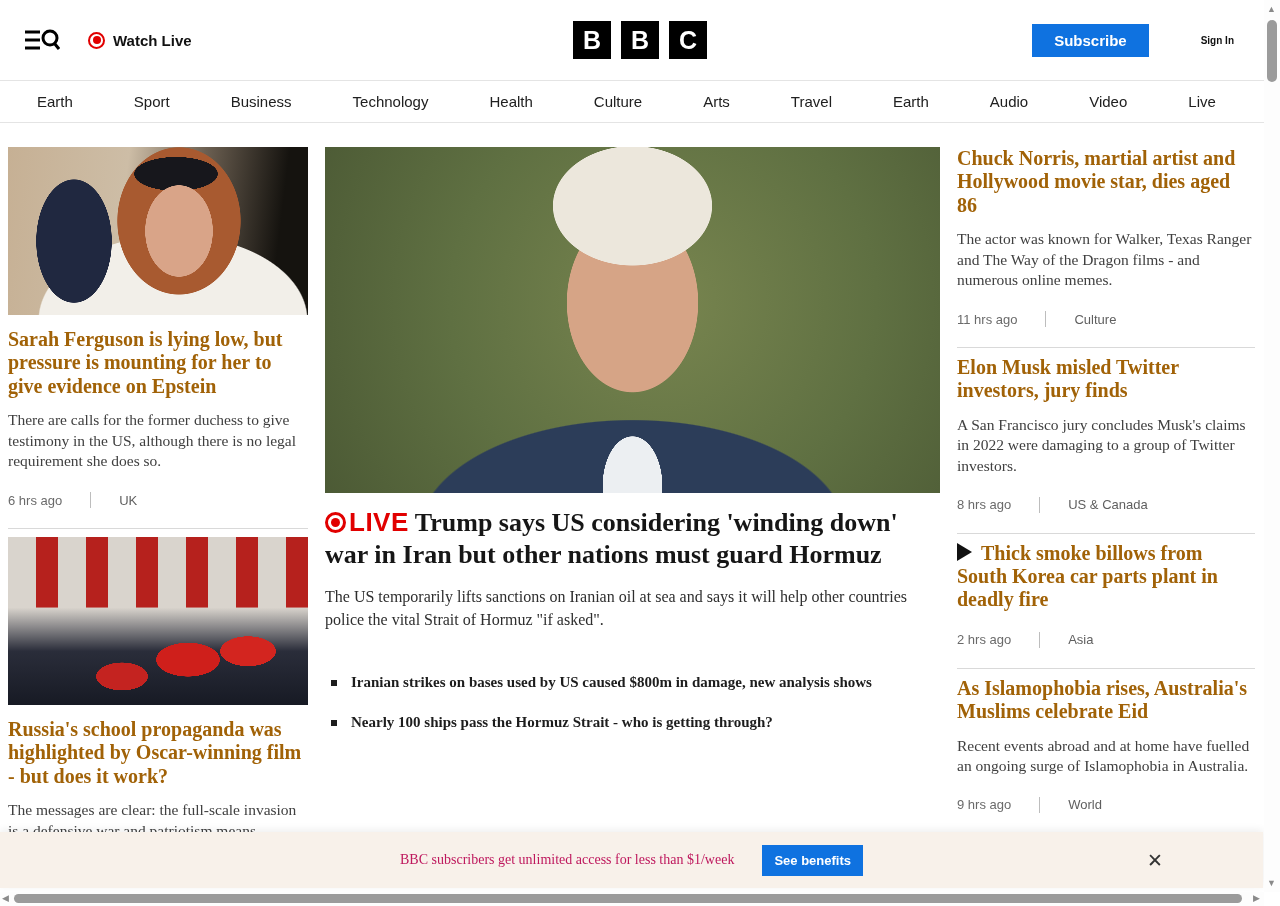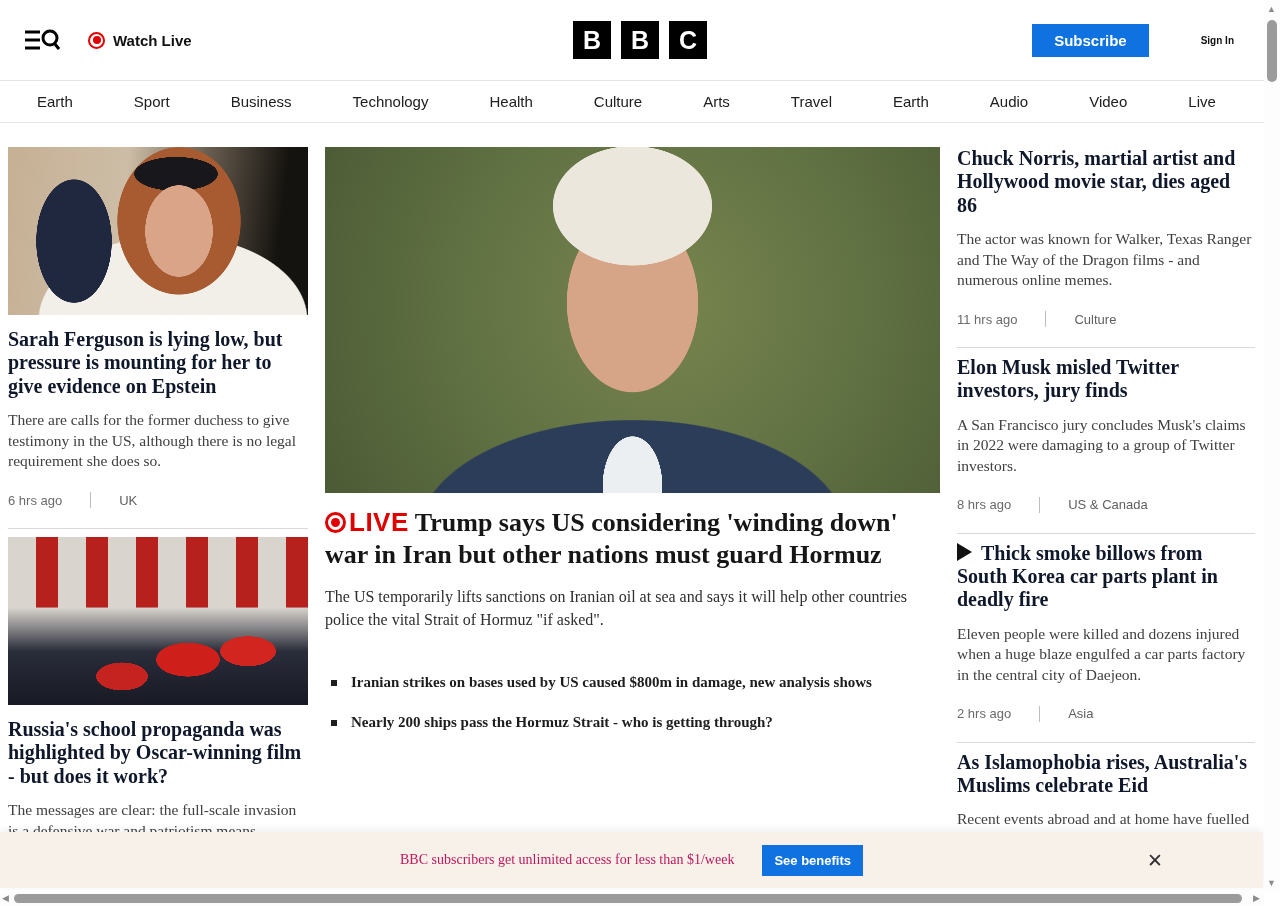--- a/index.html
+++ b/index.html
@@ -61,7 +61,7 @@
       radial-gradient(ellipse 215px 115px at 50% 112%, #2c3d59 99%, transparent 100%),
       radial-gradient(circle at 55% 45%, #78854f 0%, #5f7042 55%, #4c5a35 100%);
   }
-  .headline { font-family:"Liberation Serif", serif; font-weight:bold; font-size:20px; line-height:1.17; color:#0f172a; margin-top:13px; cursor:pointer; }
+  .headline { font-family:"Liberation Serif", serif; font-weight:bold; font-size:20px; line-height:1.17; color:#a16207; margin-top:13px; cursor:pointer; }
   .summary { font-family:"Liberation Serif", serif; font-size:15.5px; line-height:1.33; color:#404040; margin-top:12px; }
   .meta { display:flex; align-items:center; gap:28px; margin-top:20px; font-size:13px; color:#6a6a6a; }
   .meta .sep { width:1px; height:16px; background:#bdbdbd; }

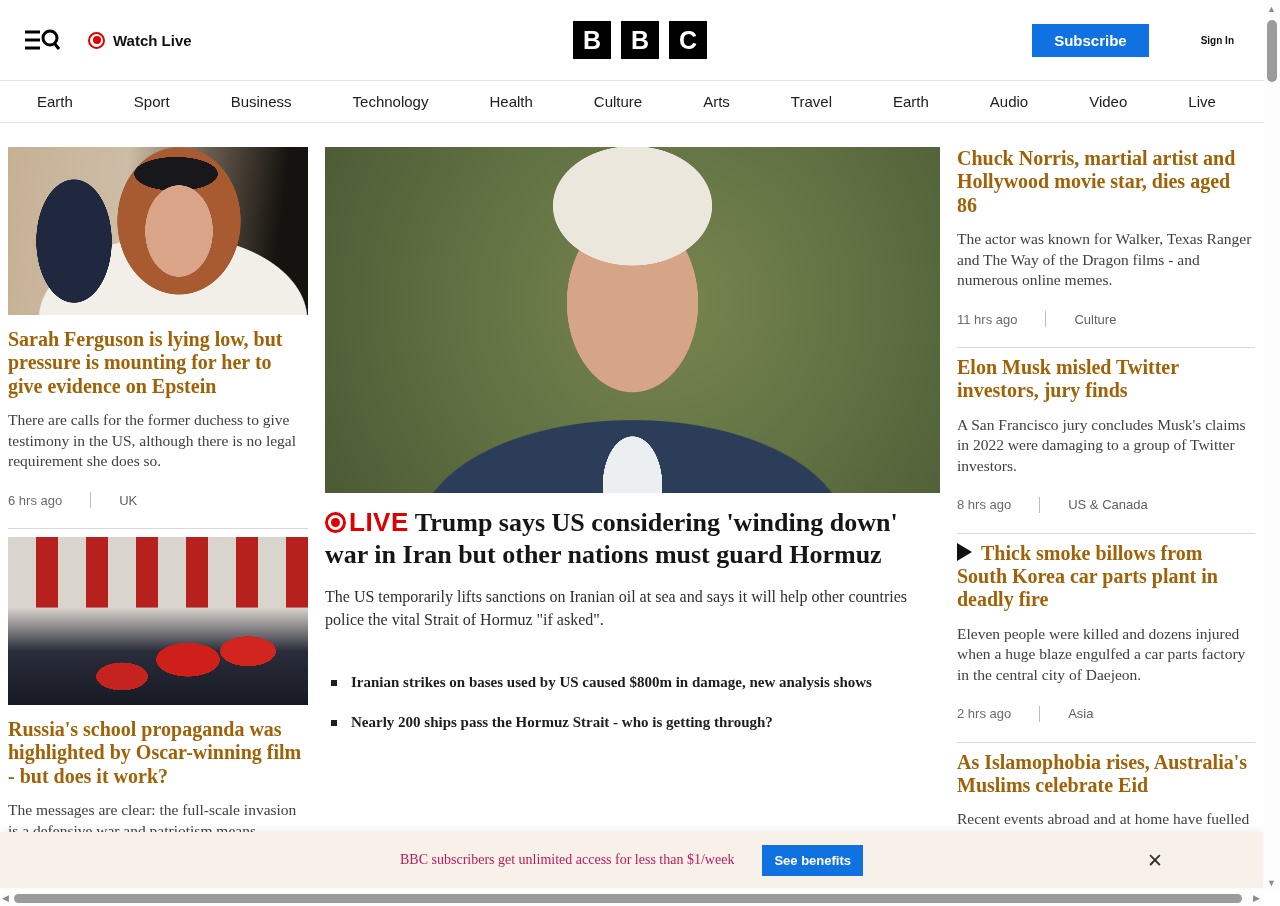--- a/index.html
+++ b/index.html
@@ -195,7 +195,6 @@
     </div>
     <div class="r-article">
       <div class="headline"><span class="play-icon"></span><span>Thick smoke billows from South Korea car parts plant in deadly fire</span></div>
-      <div class="summary">Eleven people were killed and dozens injured when a huge blaze engulfed a car parts factory in the central city of Daejeon.</div>
       <div class="meta">
         <span>2 hrs ago</span>
         <span class="sep"></span>

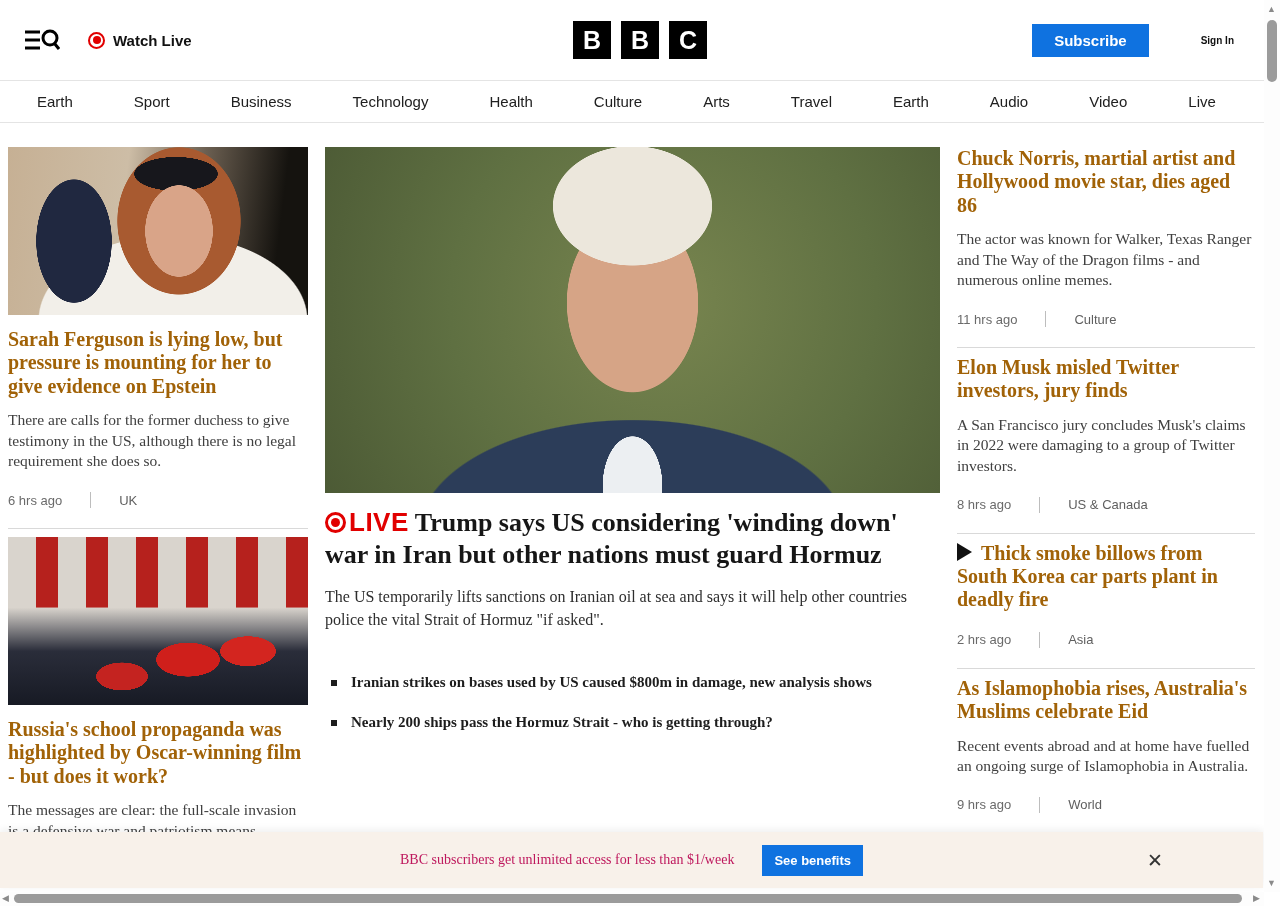--- a/index.html
+++ b/index.html
@@ -168,7 +168,7 @@
     <div class="main-summary">The US temporarily lifts sanctions on Iranian oil at sea and says it will help other countries police the vital Strait of Hormuz "if asked".</div>
     <div class="bullets">
       <div class="bullet">Iranian strikes on bases used by US caused $800m in damage, new analysis shows</div>
-      <div class="bullet">Nearly 200 ships pass the Hormuz Strait - who is getting through?</div>
+      <div class="bullet">Nearly 100 ships pass the Hormuz Strait - who is getting through?</div>
     </div>
   </div>
 

